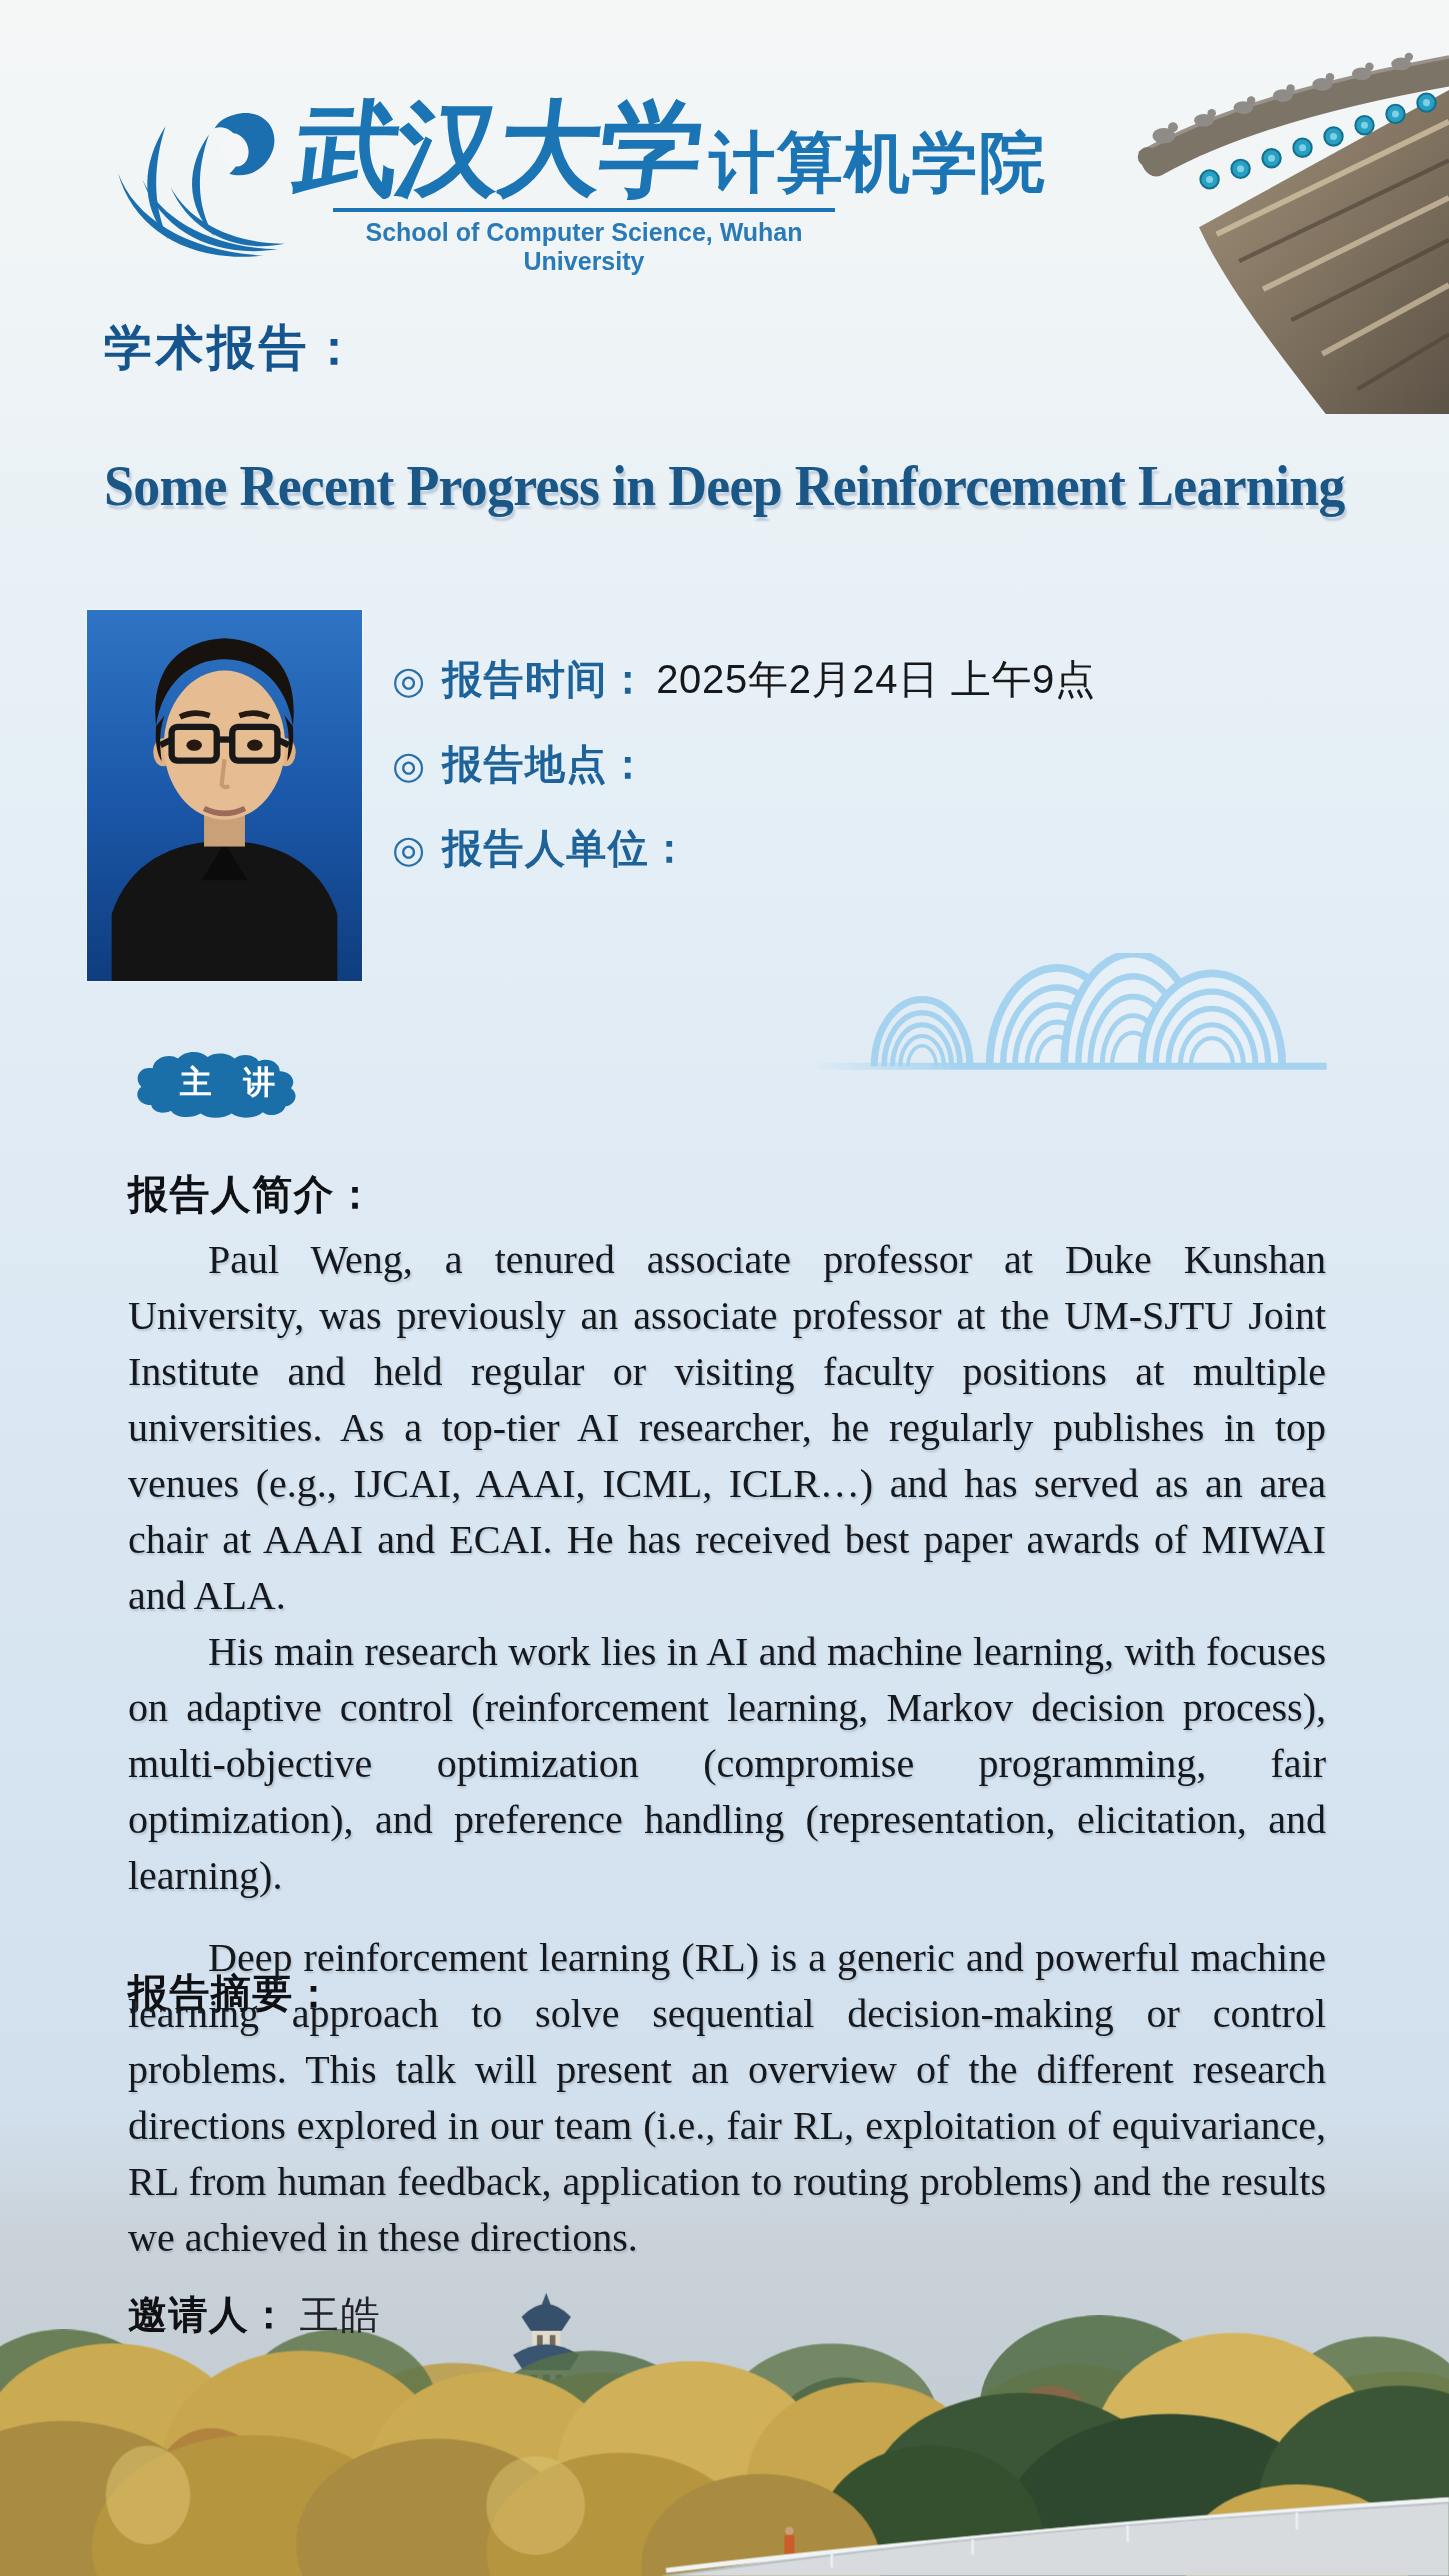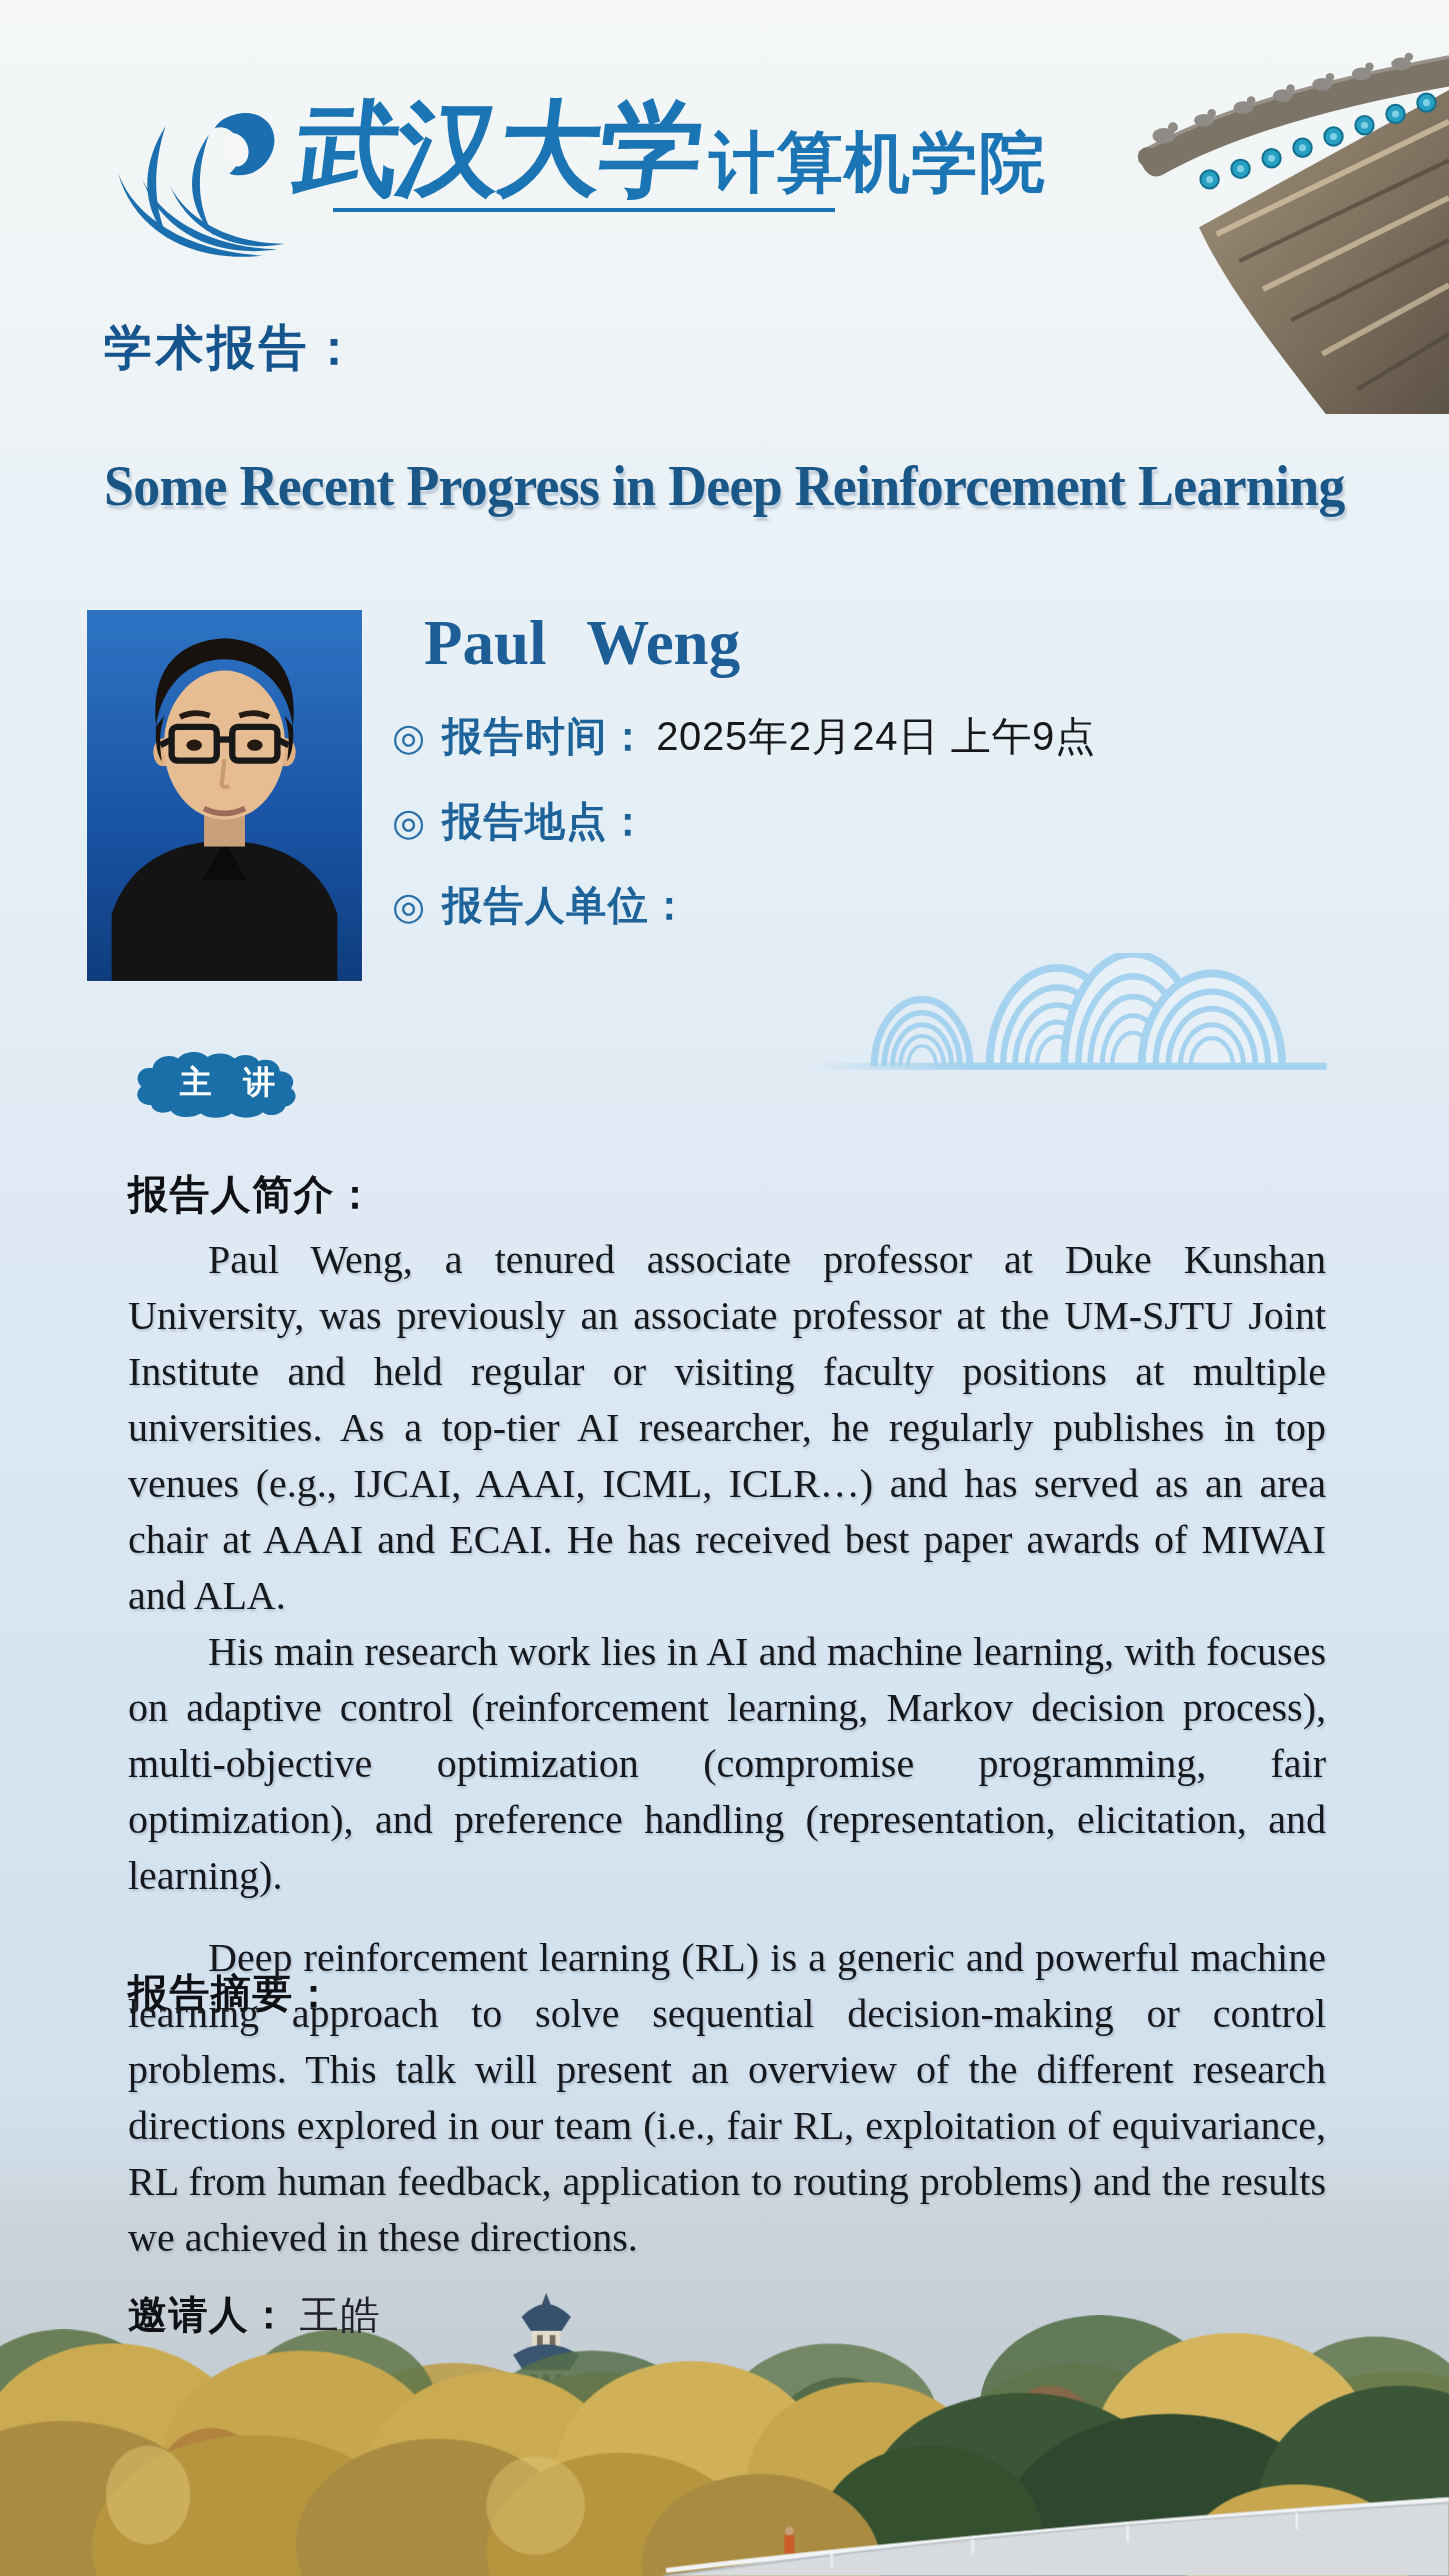--- a/index.html
+++ b/index.html
@@ -188,6 +188,7 @@
         <span class="logo-cn-school">计算机学院</span>
       </div>
       <div class="logo-line"></div>
+      <div class="logo-en">School of Computer Science, Wuhan University</div>
     </div>
   </div>
 

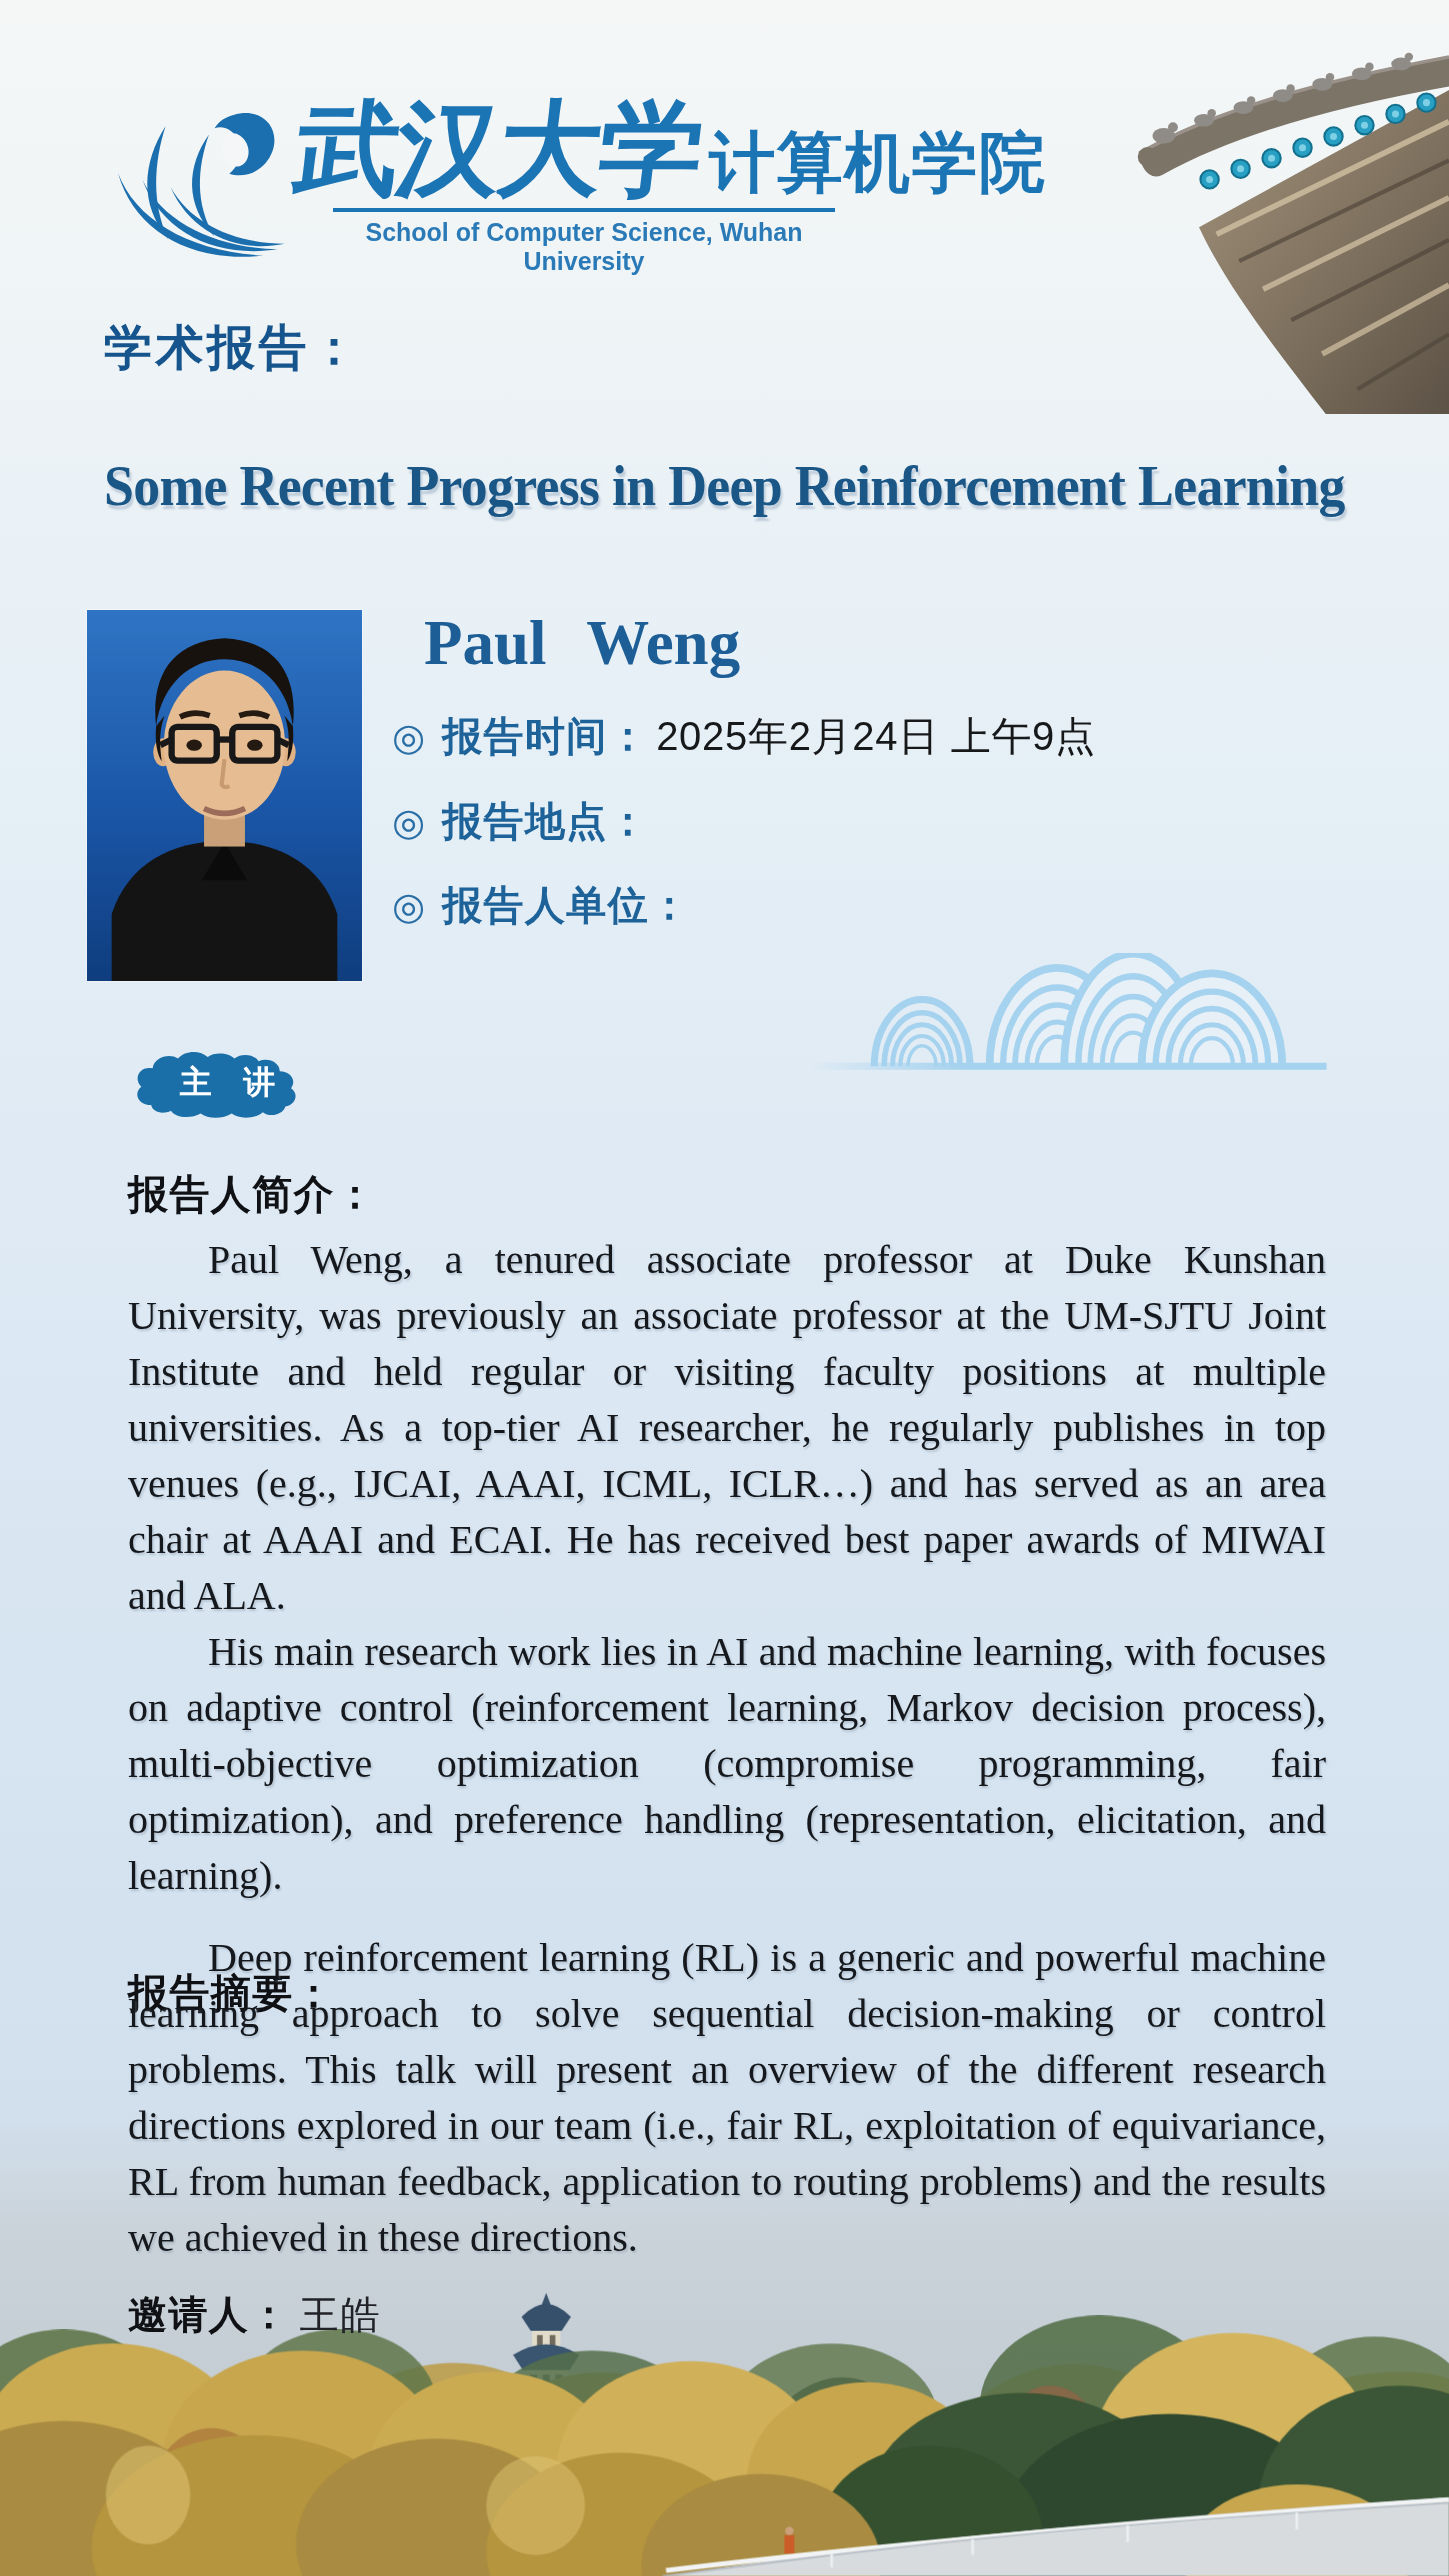--- a/index.html
+++ b/index.html
@@ -305,7 +305,6 @@
   </svg>
 
   <div class="speaker-info">
-    <div class="speaker-name">Paul Weng</div>
     <div class="detail-row">
       <span class="bullet">◎</span>
       <span class="detail-label">报告时间：</span>

